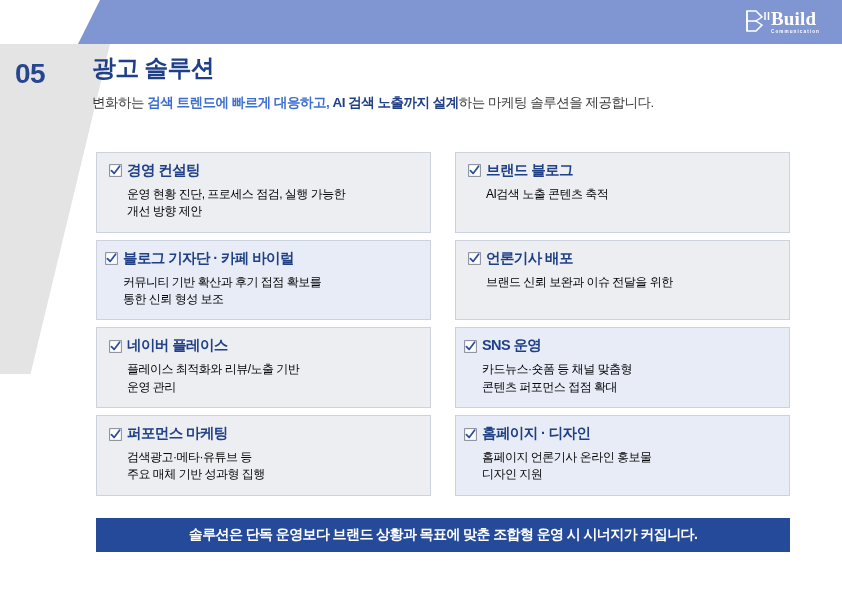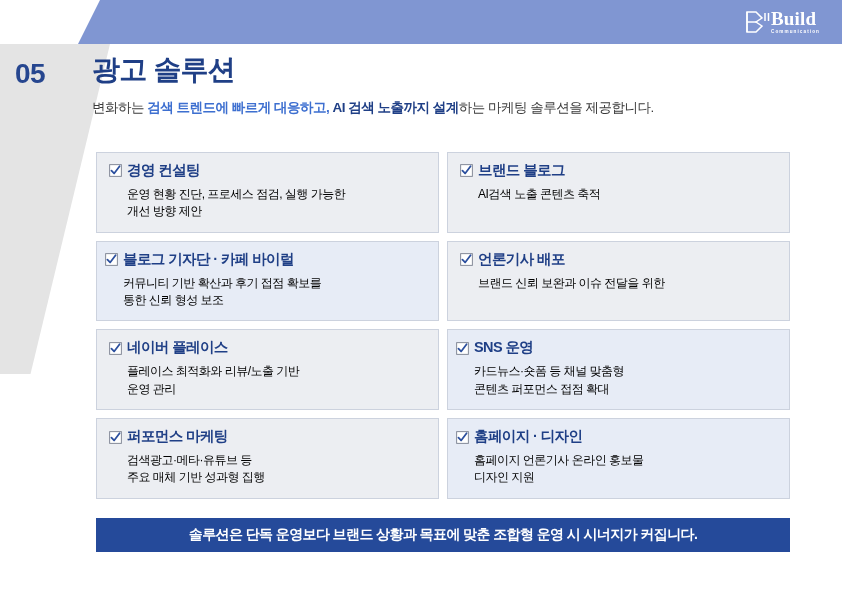--- a/index.html
+++ b/index.html
@@ -46,7 +46,6 @@
     right: 22px;
     top: 9px;
     display: flex;
-    align-items: center;
     z-index: 3;
   }
   .logo-mark {

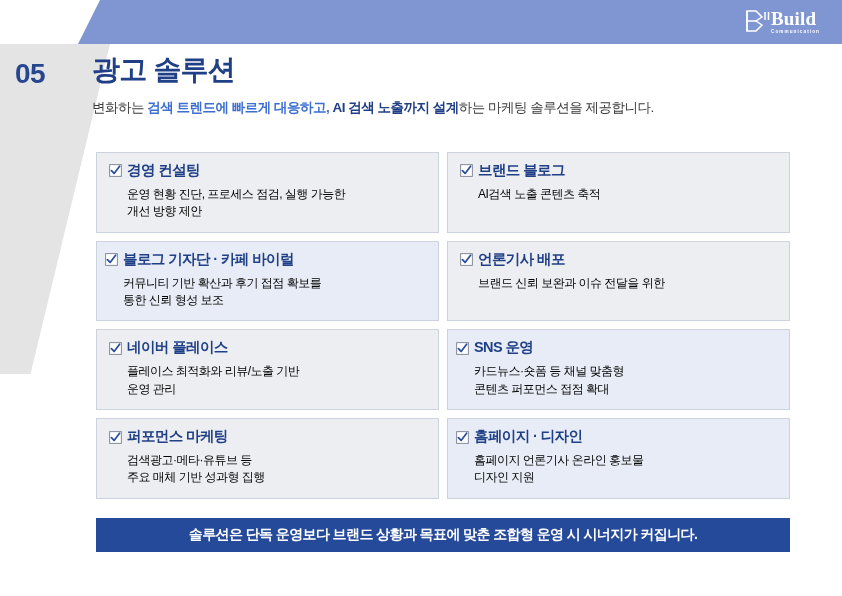--- a/index.html
+++ b/index.html
@@ -93,7 +93,7 @@
     z-index: 2;
   }
   .page-title {
-    font-size: 28px;
+    font-size: 24px;
     font-weight: bold;
     color: #1f3f86;
     letter-spacing: -0.8px;

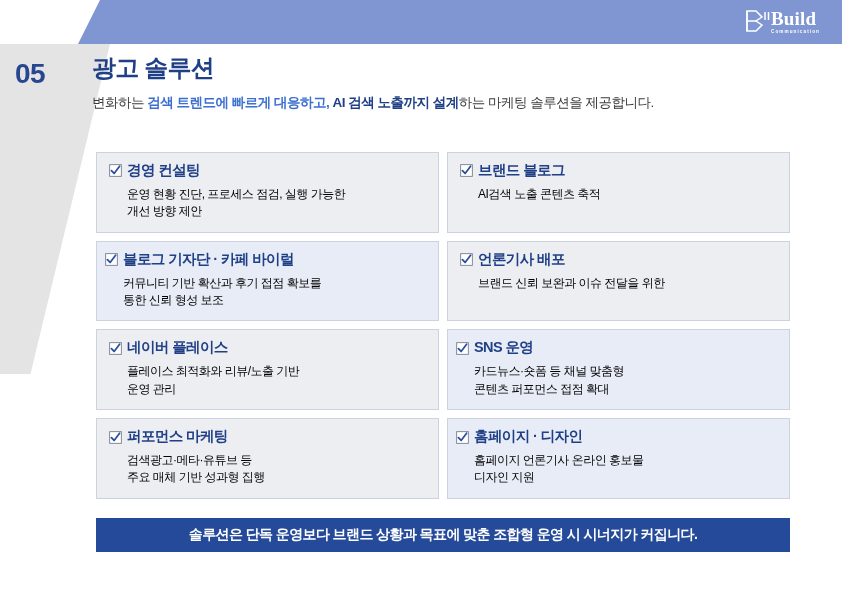--- a/index.html
+++ b/index.html
@@ -128,7 +128,6 @@
     column-gap: 24px;
     row-gap: 7px;
     z-index: 2;
-    gap: 8px;
   }
   .card {
     box-sizing: border-box;

